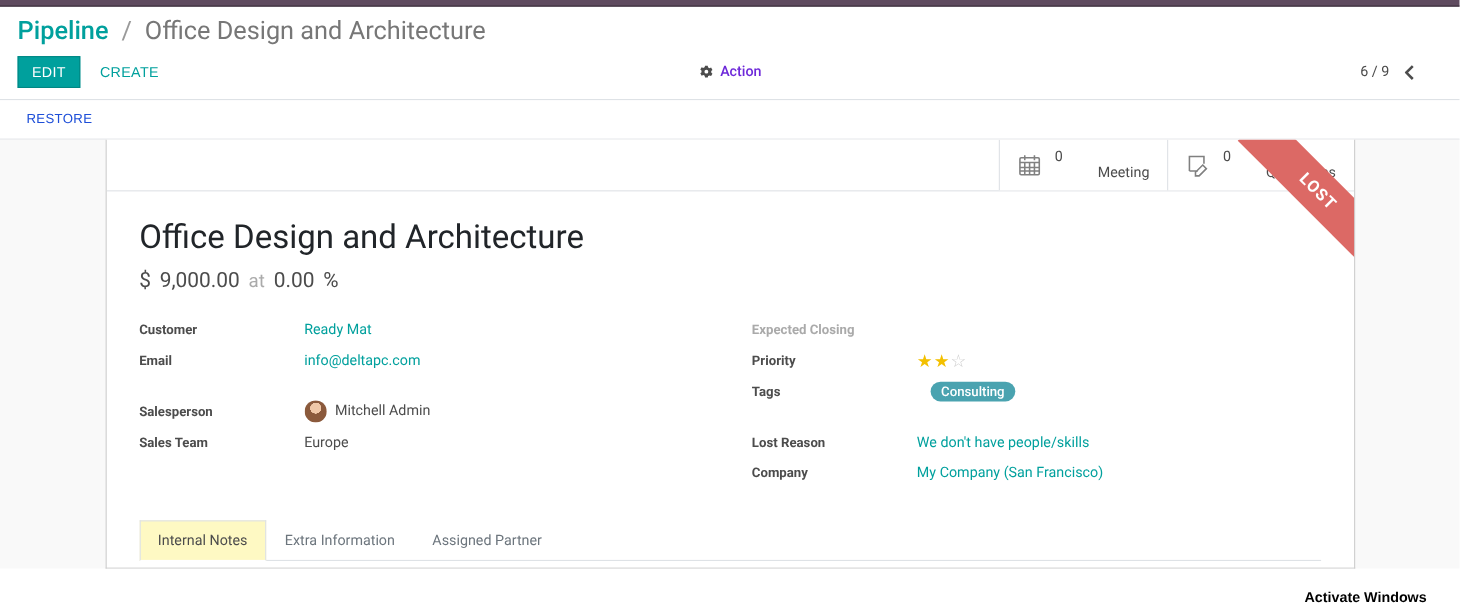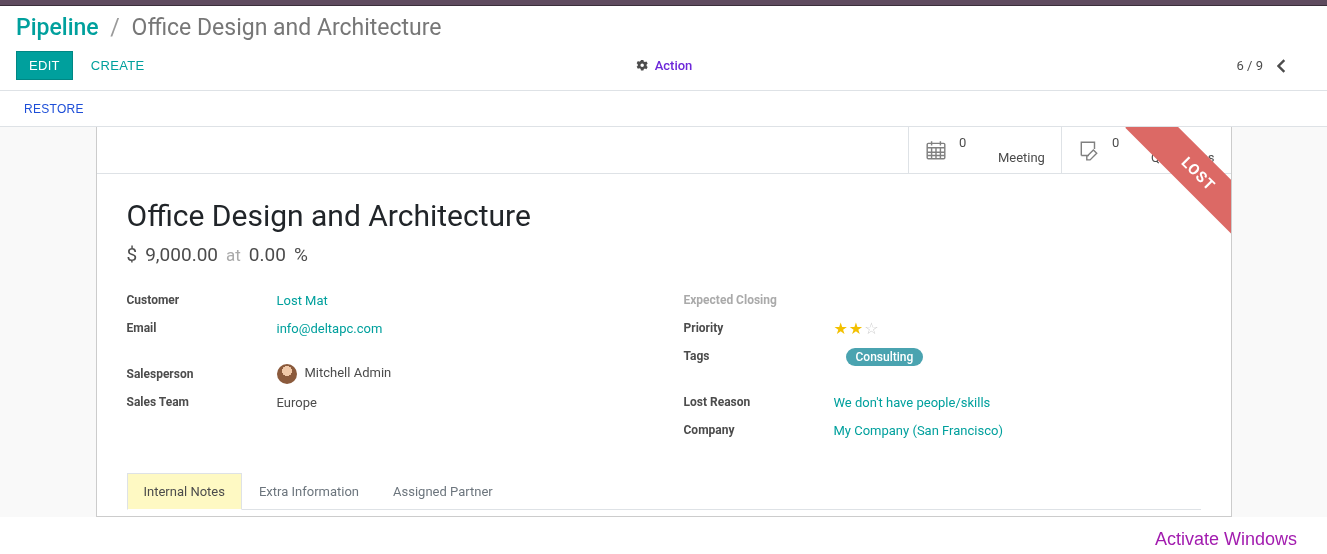--- a/index.html
+++ b/index.html
@@ -148,7 +148,7 @@
         <div class="col">
           <div class="field-row">
             <div class="field-label">Customer</div>
-            <div class="field-value"><a href="#">Lost Mat</a></div>
+            <div class="field-value"><a href="#">Ready Mat</a></div>
           </div>
           <div class="field-row">
             <div class="field-label">Email</div>

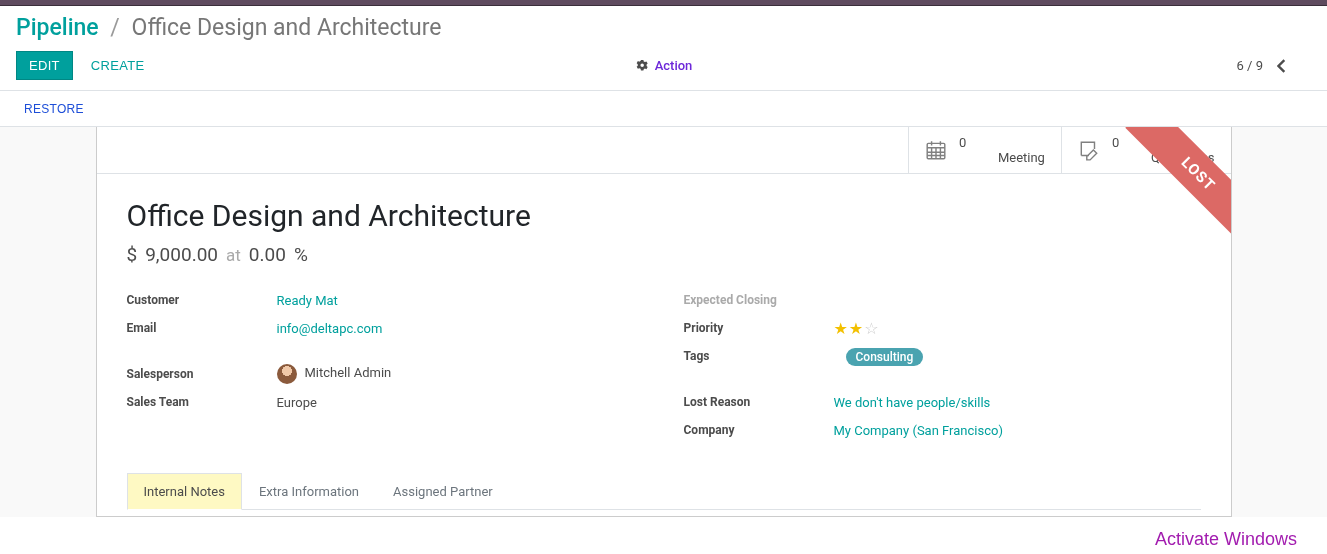--- a/index.html
+++ b/index.html
@@ -58,7 +58,7 @@
   .tab { padding: 10px 16px; border: 1px solid transparent; border-bottom: none; color: #6c757d; cursor: pointer; font-size: 13px; position:relative; top:1px; }
   .tab.active { border-color: #dee2e6; background: #fef9c3; color: #4c4c4c; border-bottom:1px solid #fff; }
   
-  .watermark { position: fixed; right: 30px; bottom: 4px; color: #a21caf; font-size: 18px; font-family: "Segoe UI Light", "Segoe UI", sans-serif; pointer-events:none; }
+  .watermark { position: fixed; right: 30px; bottom: 4px; color: #000000; font-size: 13px; font-family: "Segoe UI Light", "Segoe UI", sans-serif; pointer-events:none;font-weight:bold; }
   
   svg { display:block; }
 </style>

